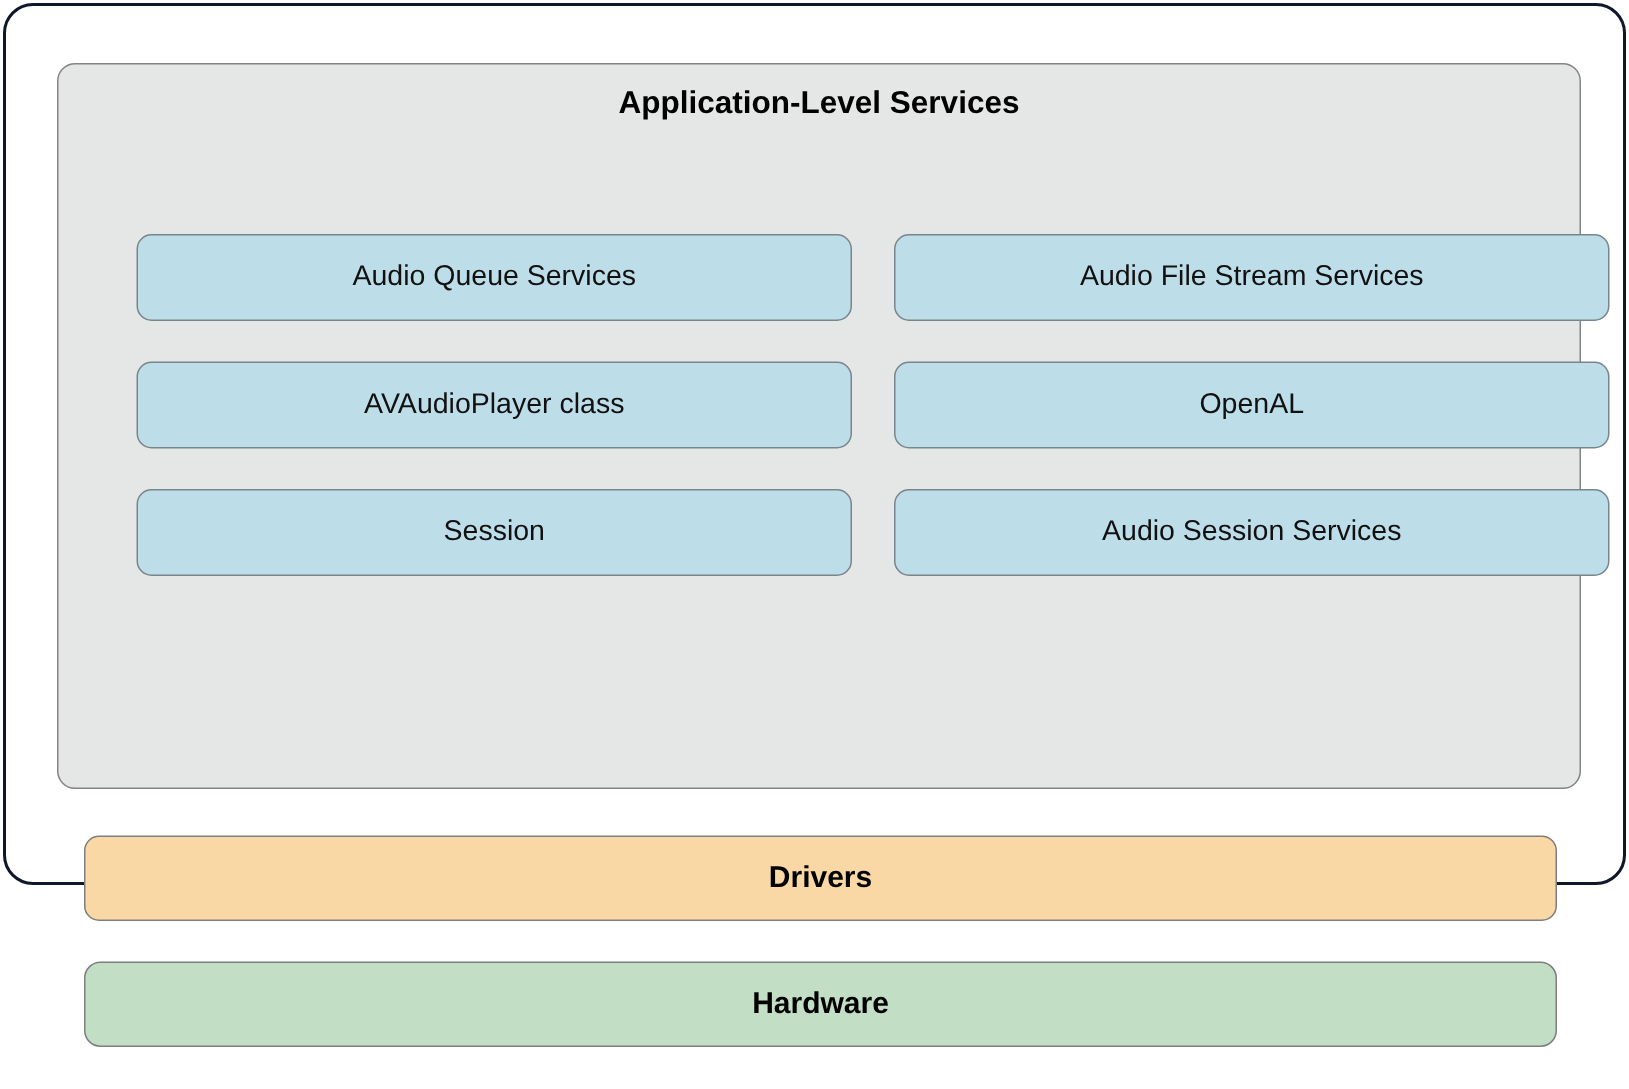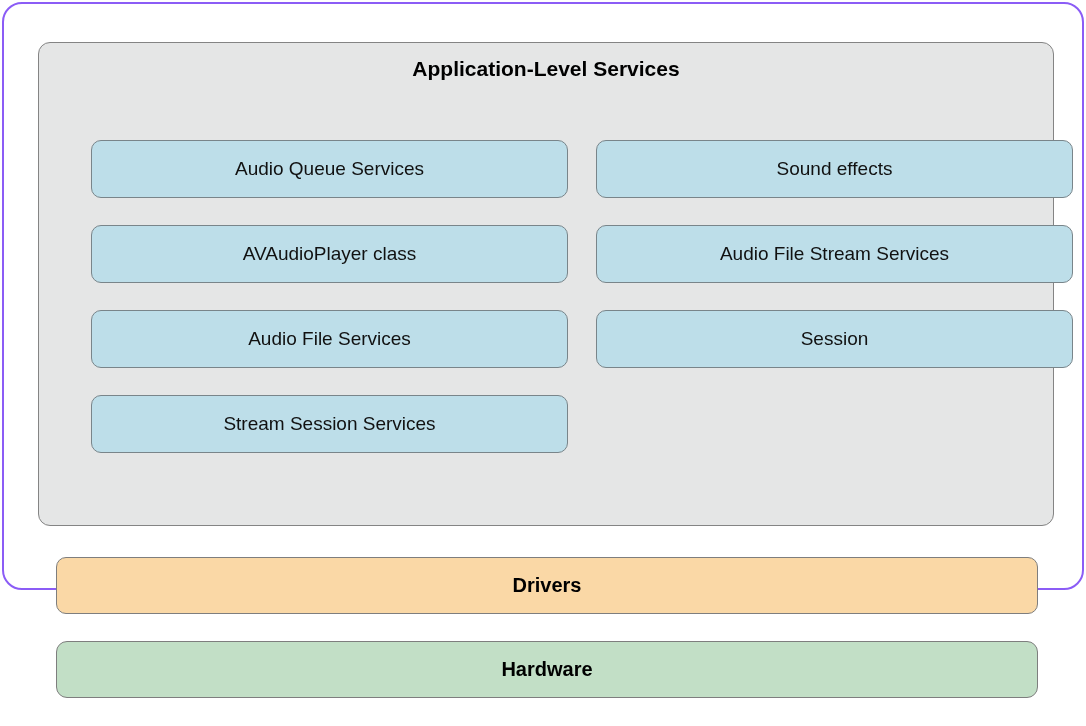--- a/index.html
+++ b/index.html
@@ -24,7 +24,7 @@
     width: 1082px;
     height: 588px;
     background: #ffffff;
-    border: 2px solid #8b5cf6;
+    border: 2px solid #0f172a;
     border-radius: 20px;
   }
   .panel {

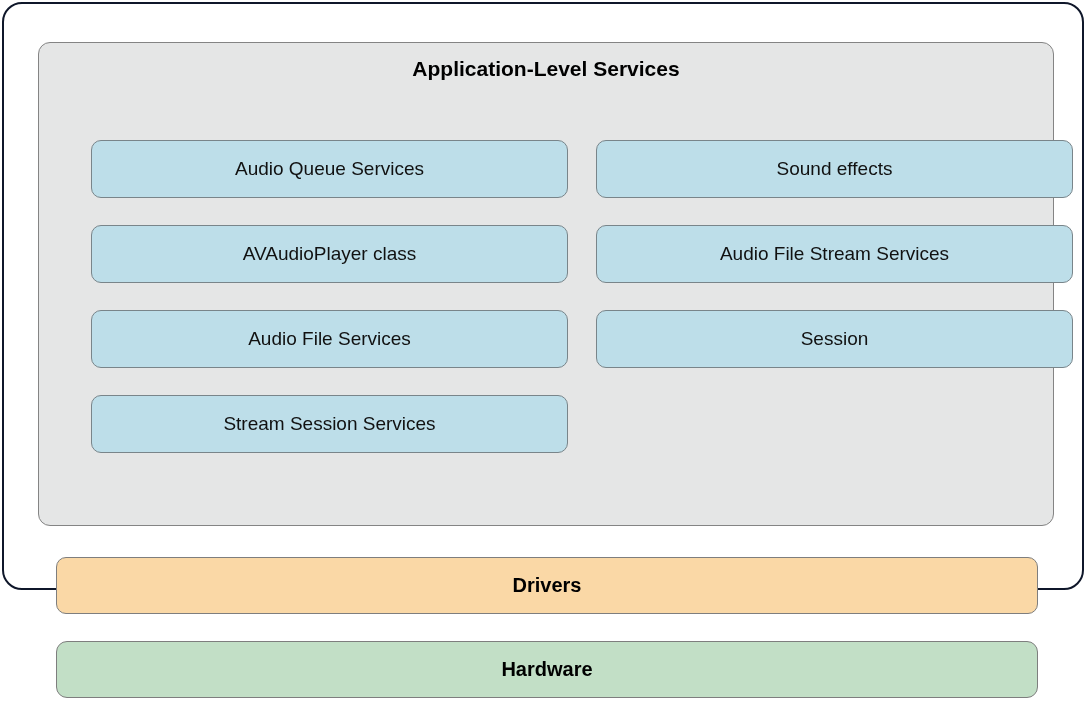--- a/index.html
+++ b/index.html
@@ -50,7 +50,7 @@
   .services-grid {
     position: absolute;
     left: 52px;
-    top: 97px;
+    top: 113px;
     width: 982px;
     display: grid;
     grid-template-columns: 477px 477px;

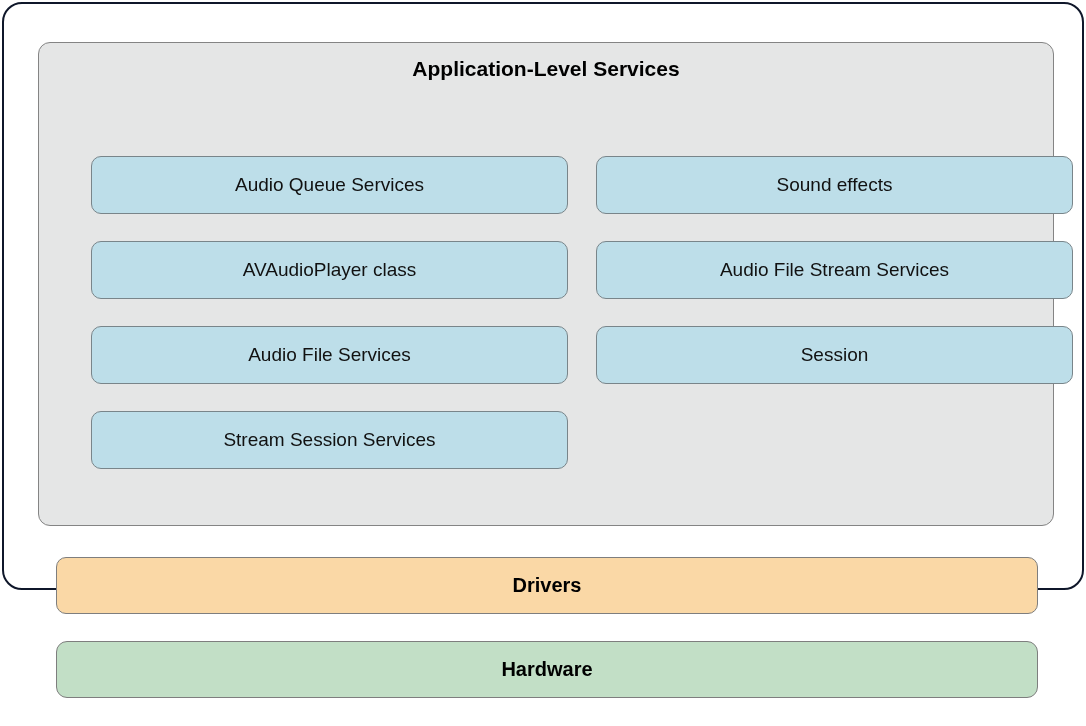--- a/index.html
+++ b/index.html
@@ -107,7 +107,6 @@
       <div class="services-grid">
         <div class="service-box">Audio Queue Services</div>
 
-        <div class="service-box">Sound effects</div>
         <div class="service-box">AVAudioPlayer class</div>
 
         <div class="service-box">Audio File Stream Services</div>

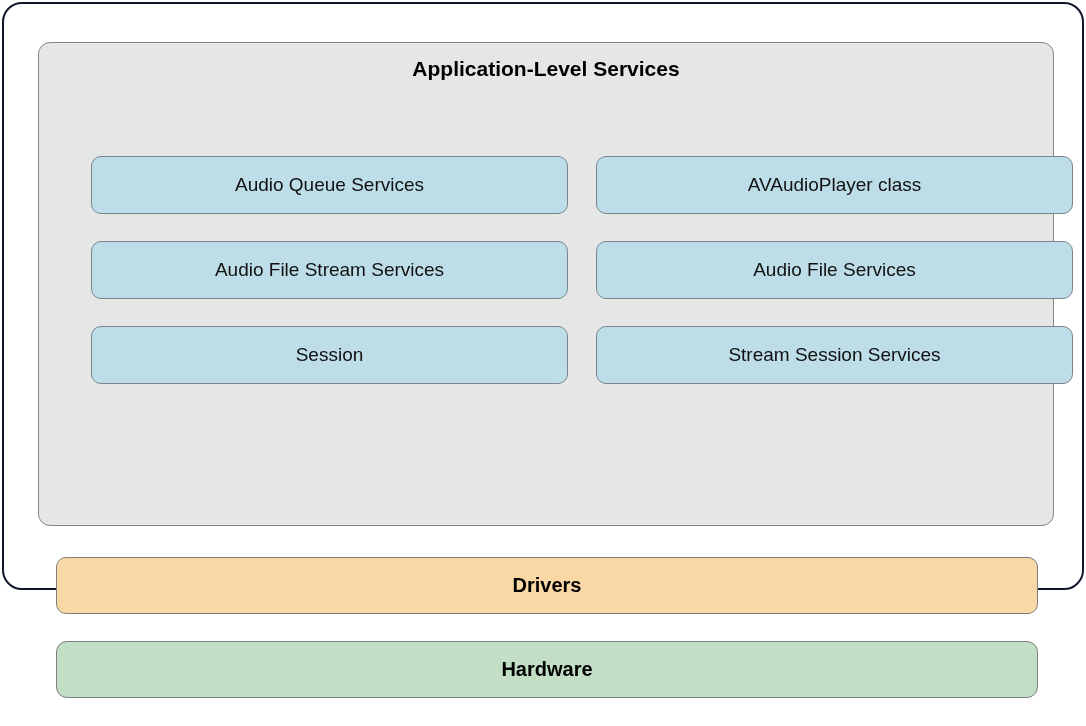--- a/index.html
+++ b/index.html
@@ -107,9 +107,9 @@
       <div class="services-grid">
         <div class="service-box">Audio Queue Services</div>
 
+        <div class="service-box">Audio File Stream Services</div>
+
         <div class="service-box">AVAudioPlayer class</div>
-
-        <div class="service-box">Audio File Stream Services</div>
 
         <div class="service-box">Audio File Services</div>
         <div class="service-box">Session</div>

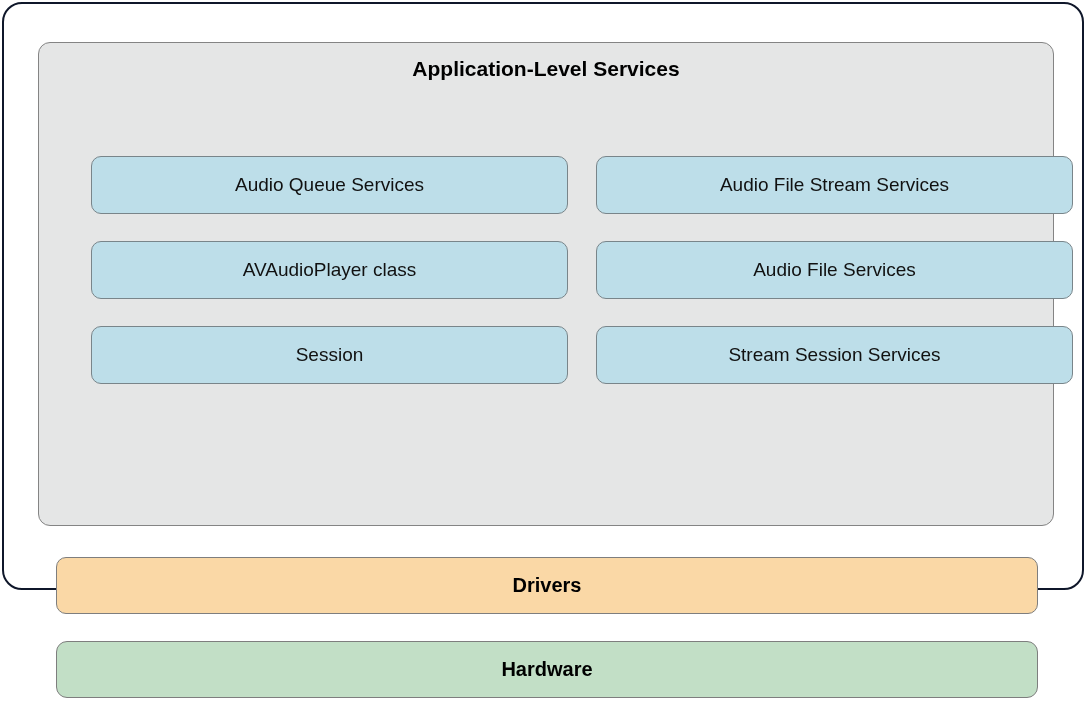--- a/index.html
+++ b/index.html
@@ -110,6 +110,7 @@
         <div class="service-box">Audio File Stream Services</div>
 
         <div class="service-box">AVAudioPlayer class</div>
+        <div class="service-box">OpenAL</div>
 
         <div class="service-box">Audio File Services</div>
         <div class="service-box">Session</div>

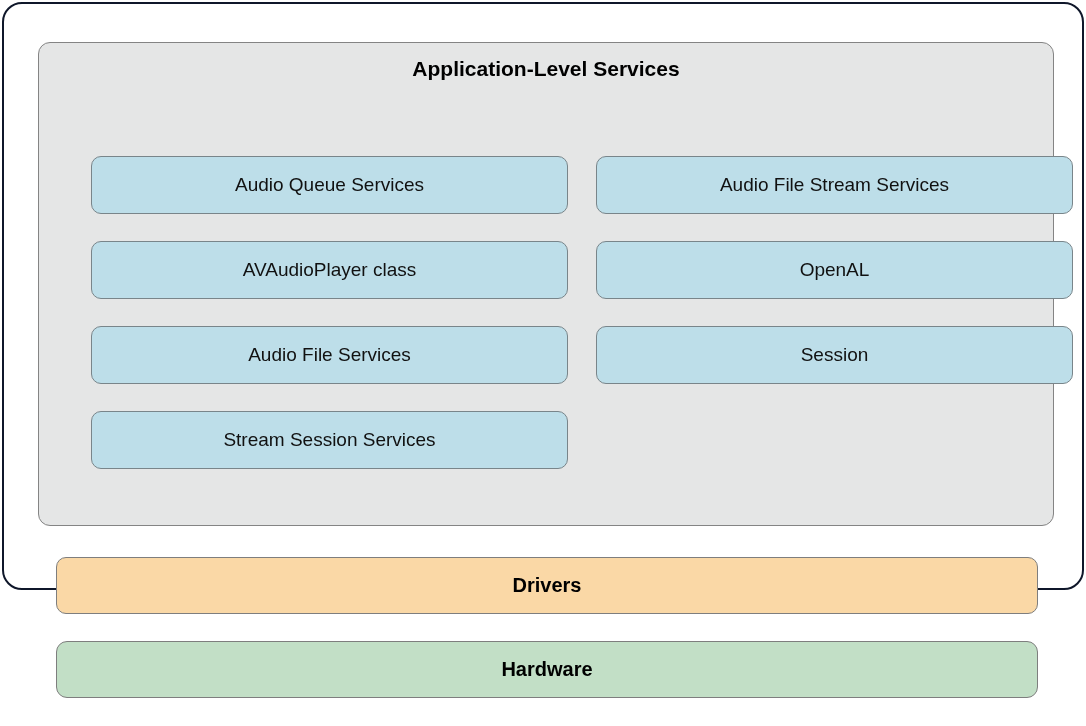--- a/index.html
+++ b/index.html
@@ -112,7 +112,6 @@
         <div class="service-box">AVAudioPlayer class</div>
         <div class="service-box">OpenAL</div>
 
-        <div class="service-box">Audio File Services</div>
         <div class="service-box">Session</div>
 
         <div class="service-box">Stream Session Services</div>

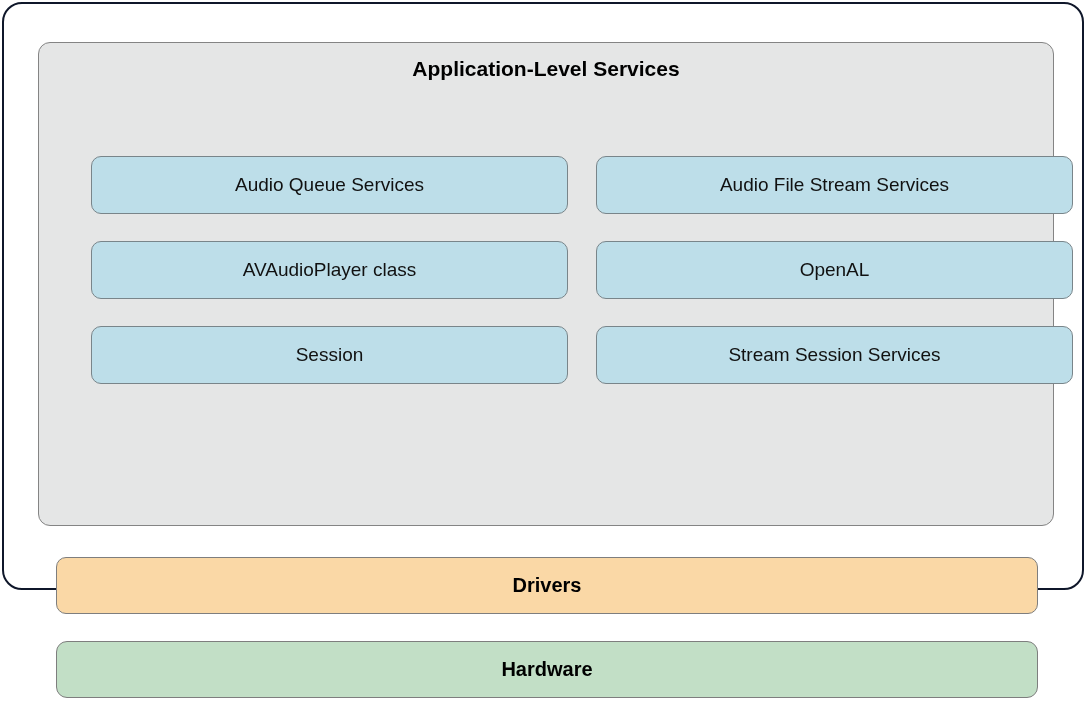--- a/index.html
+++ b/index.html
@@ -114,7 +114,7 @@
 
         <div class="service-box">Session</div>
 
-        <div class="service-box">Stream Session Services</div>
+        <div class="service-box">Audio Session Services</div>
         <div class="grid-spacer"></div>
       </div>
     </div>

